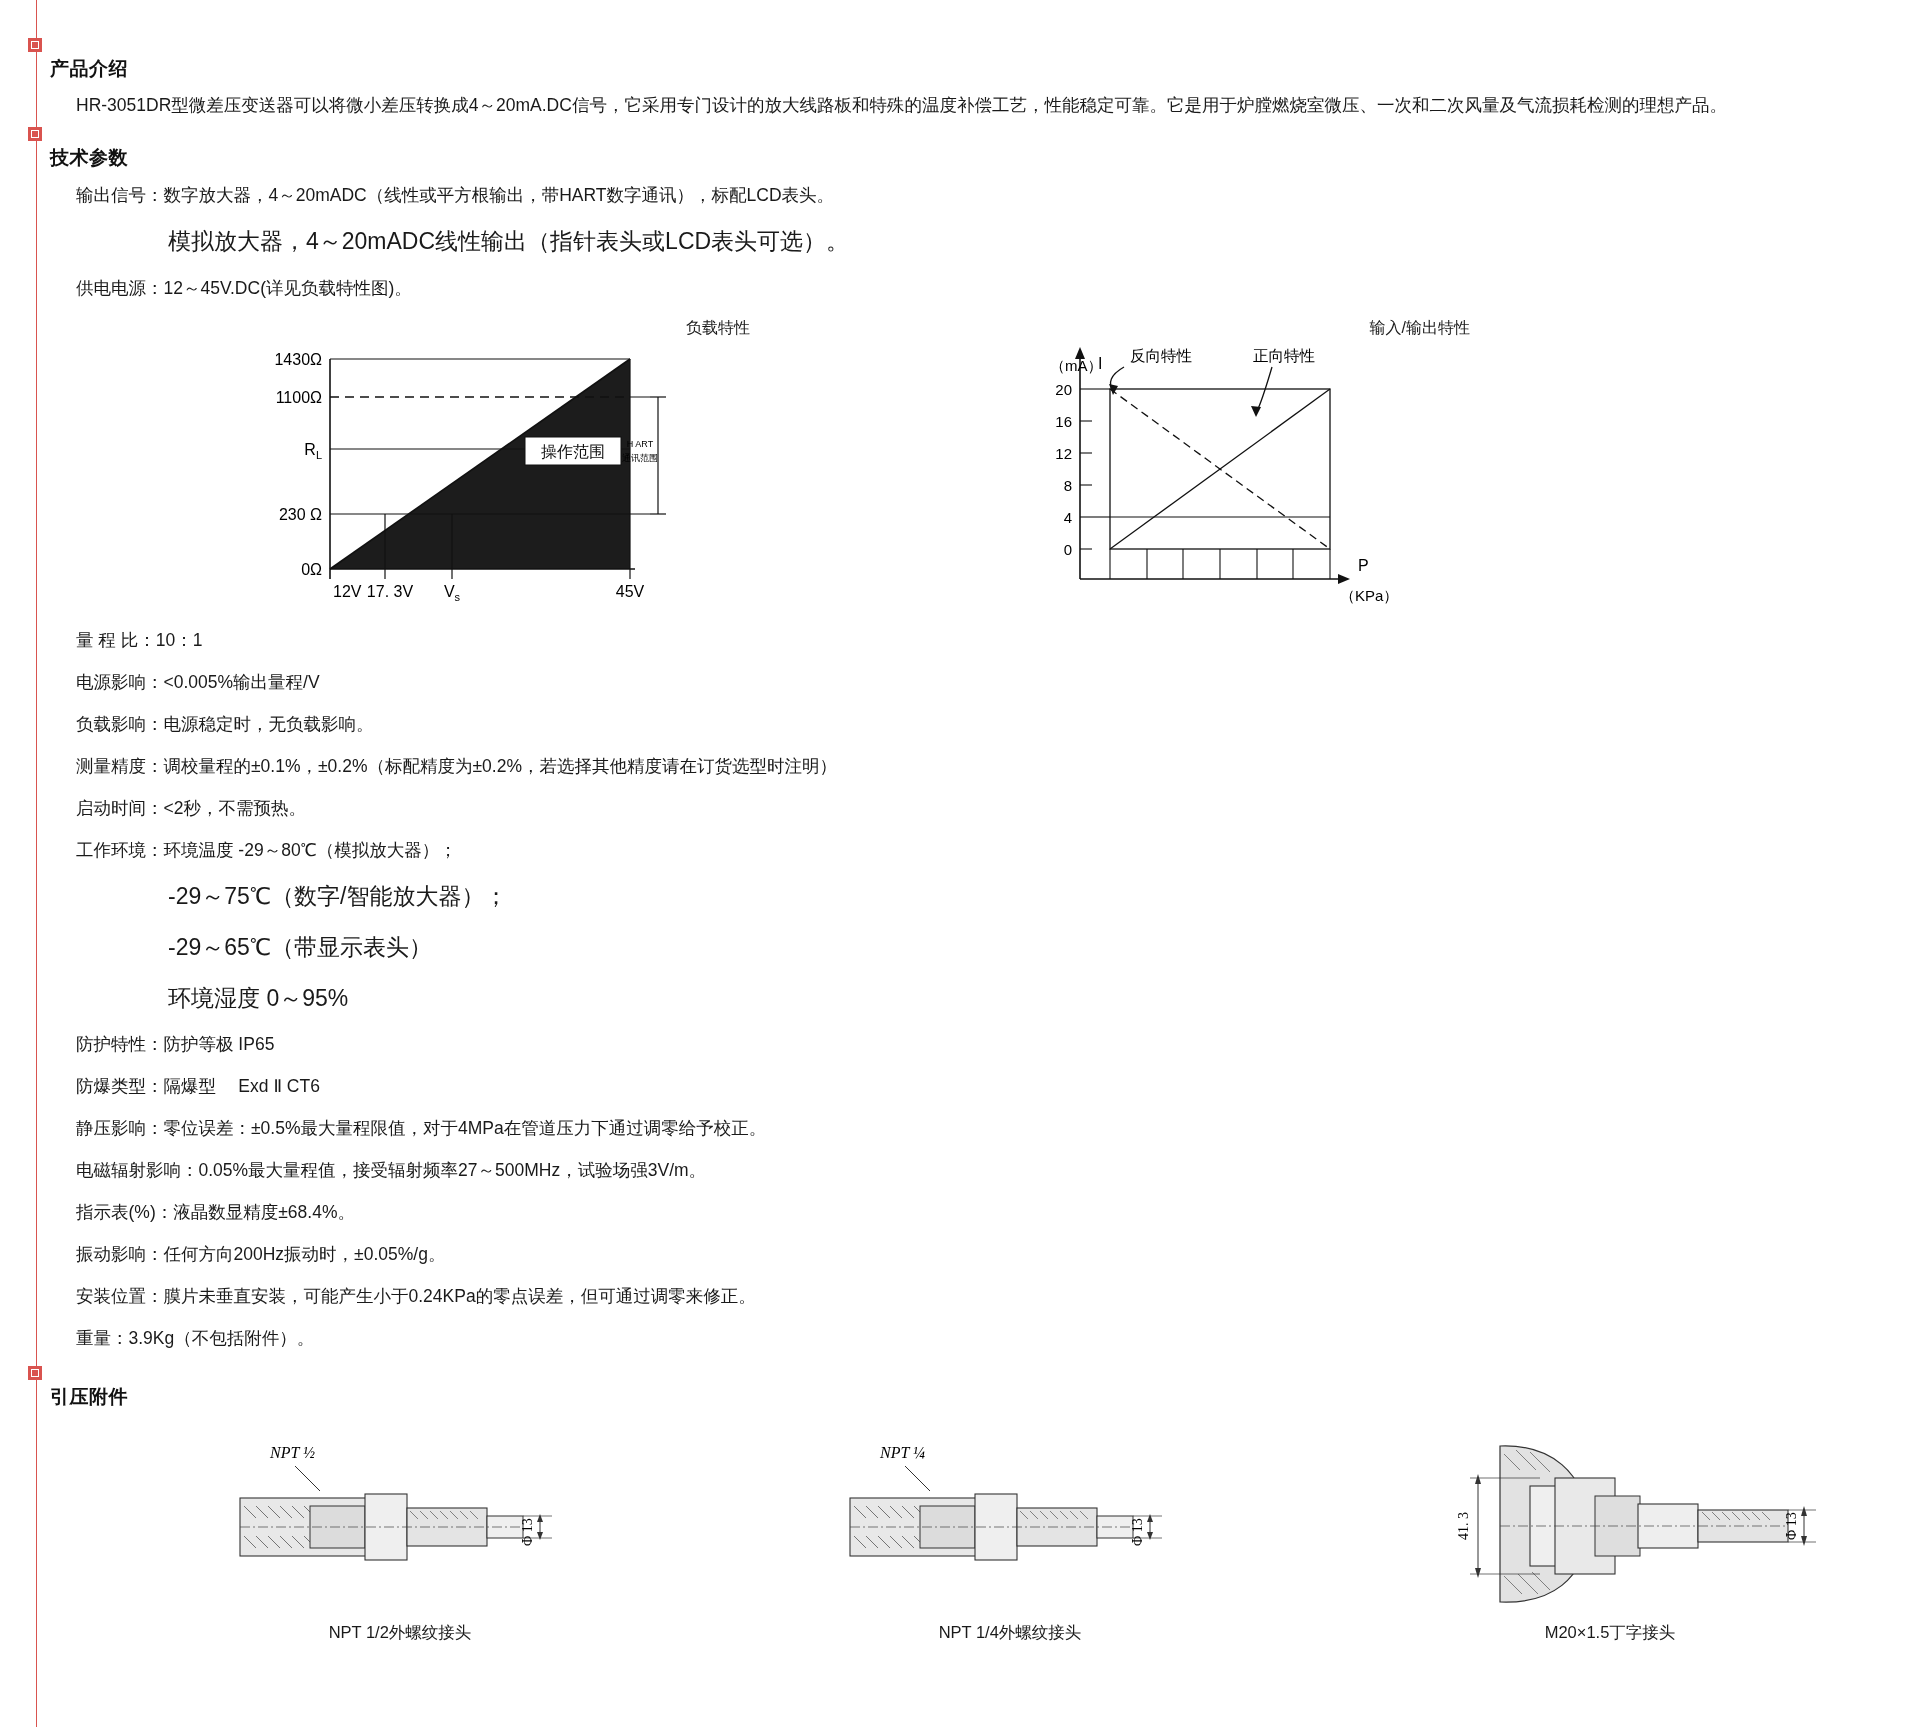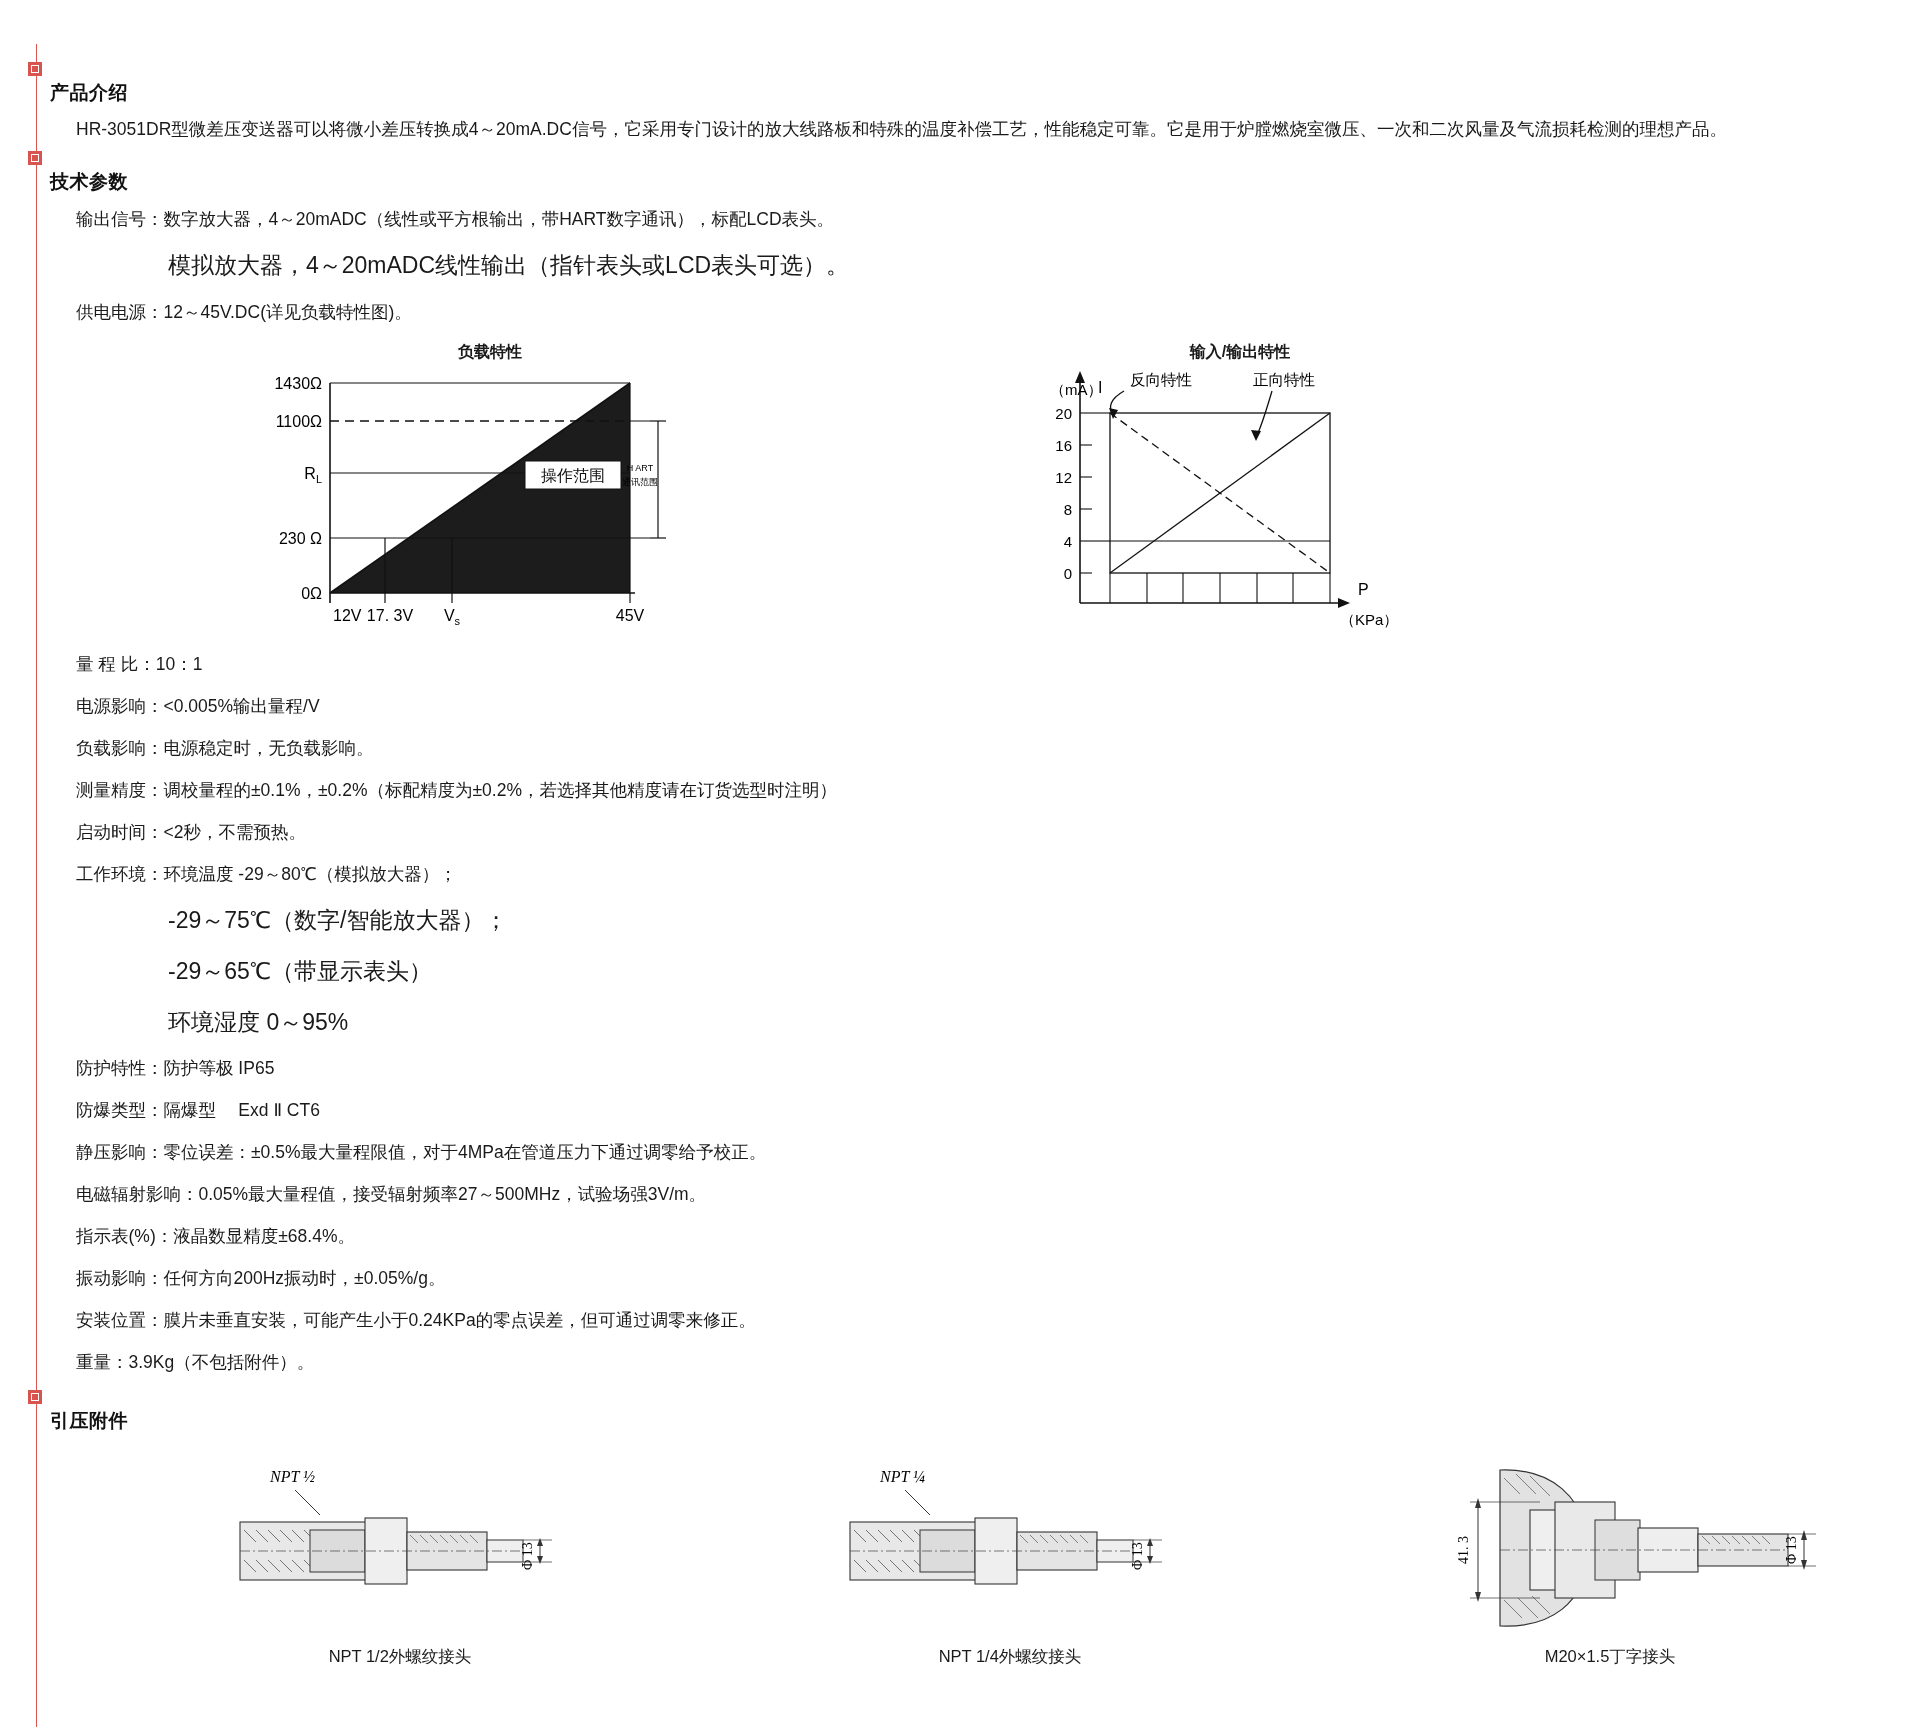--- a/index.html
+++ b/index.html
@@ -33,8 +33,7 @@
   .content {
     position: relative;
     padding-left: 50px;
-    padding-top: 16px;
-    margin-top: 44px;
+    padding-top: 36px;
   }
   .sec-marker {
     width: 14px;

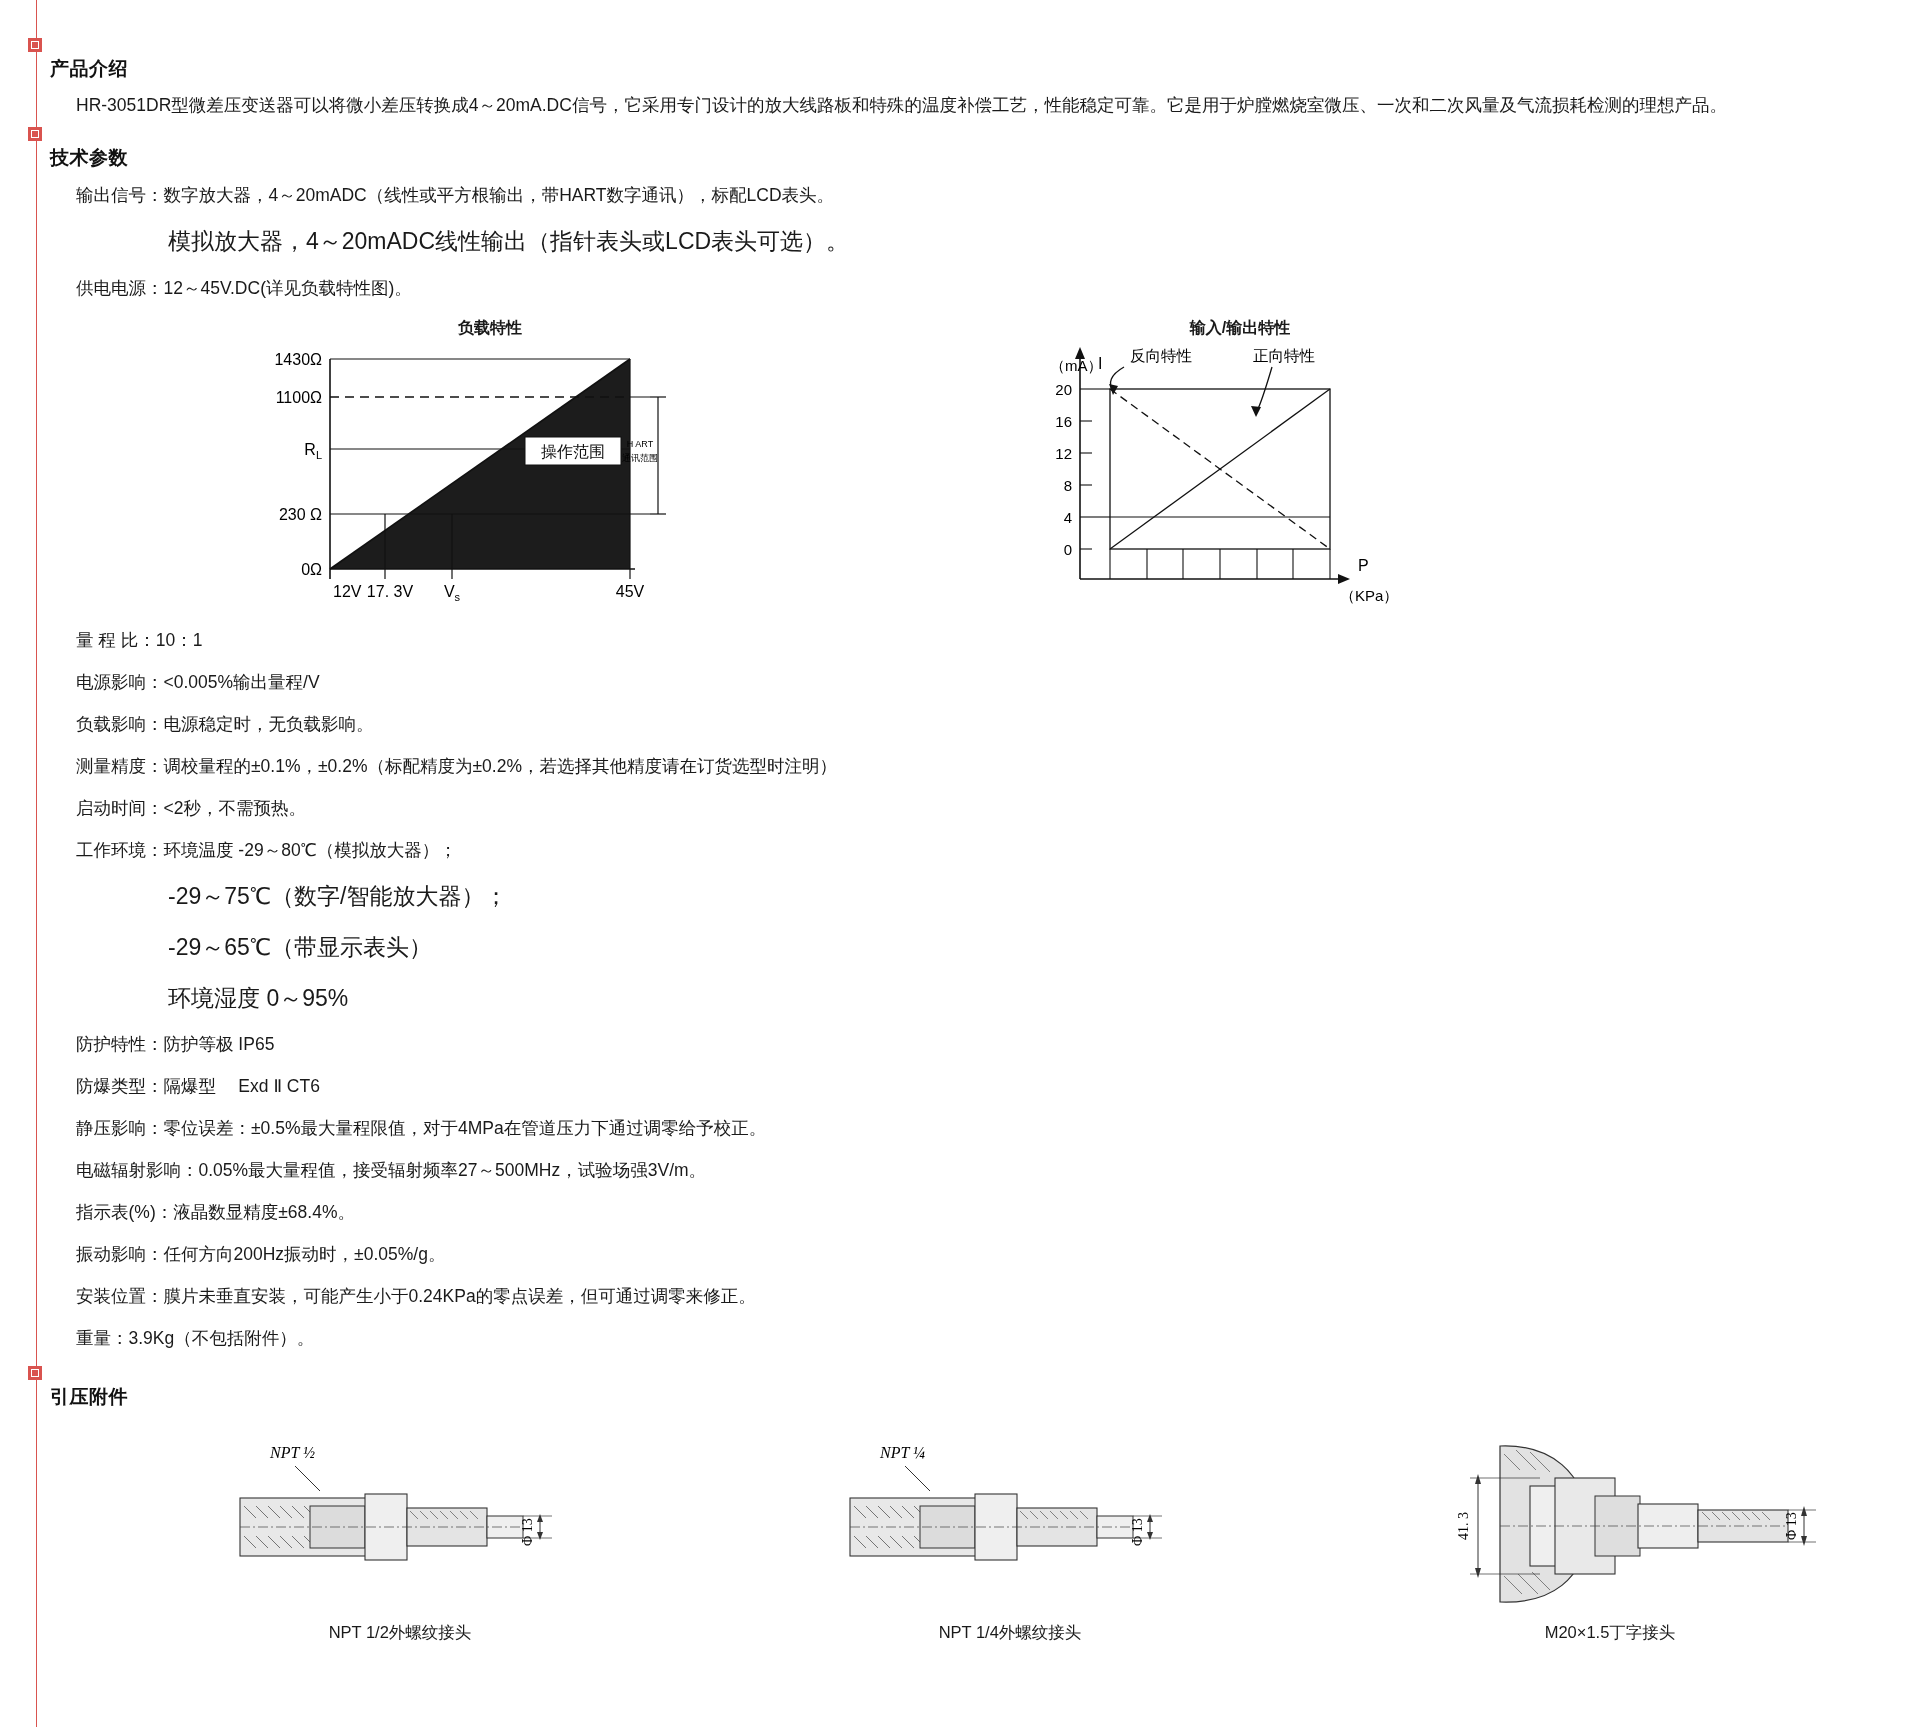--- a/index.html
+++ b/index.html
@@ -89,9 +89,8 @@
   }
   .chart-title {
     font-size: 16px;
-    text-align: center;
-    color: #1a1a1a;
-    font-weight: bold;
+    text-align: right;
+    color: #1a1a1a;
   }
   
   .chart-load {

